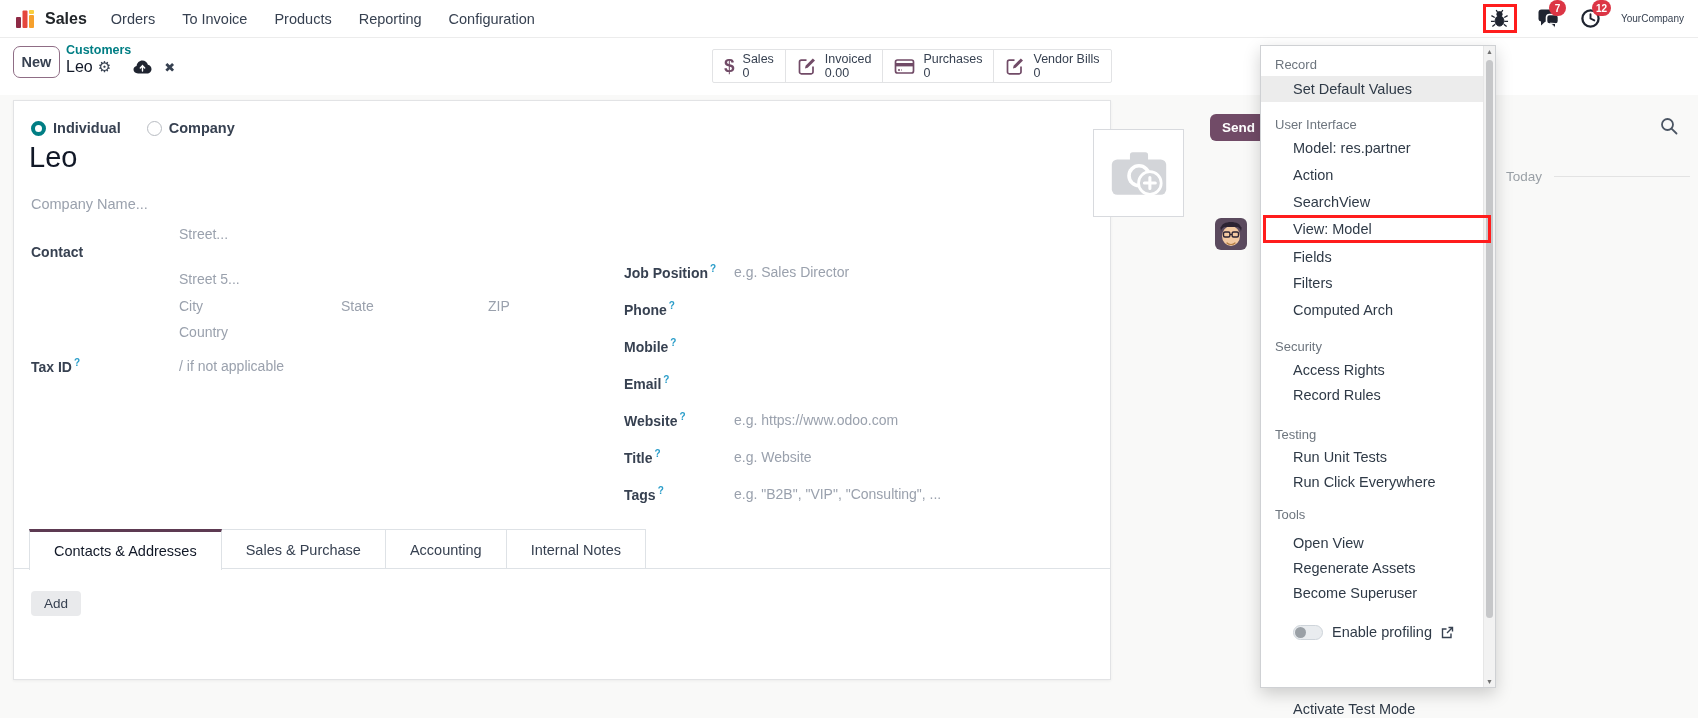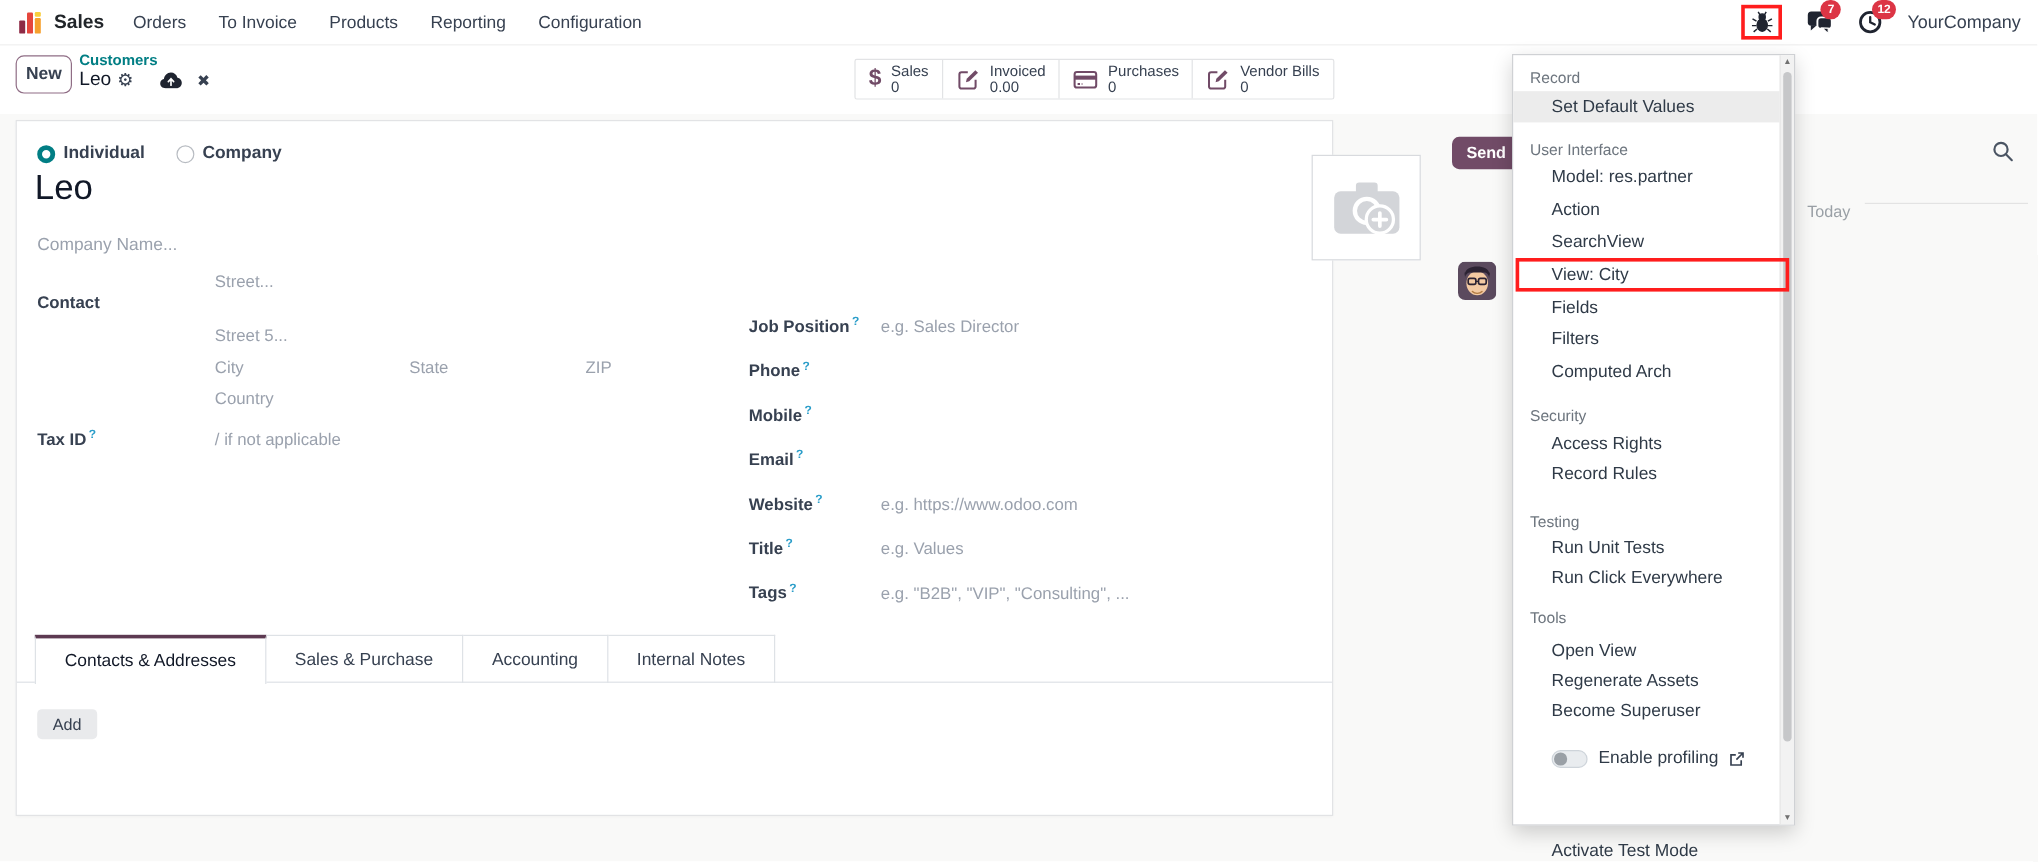--- a/index.html
+++ b/index.html
@@ -19,7 +19,7 @@
   .badge { position:absolute; top:-8px; left:12px; min-width:17px; height:16px; padding:0 4px;
            background:#dc3545; color:#fff; font-size:10px; font-weight:700; border-radius:9px;
            display:flex; align-items:center; justify-content:center; }
-  .company-name { font-size:15px; color:#374151; }
+  .company-name { font-size:10px; color:#374151; }
 
   
   .control-panel { position:absolute; top:38px; left:0; right:0; height:57px; background:#fff; }

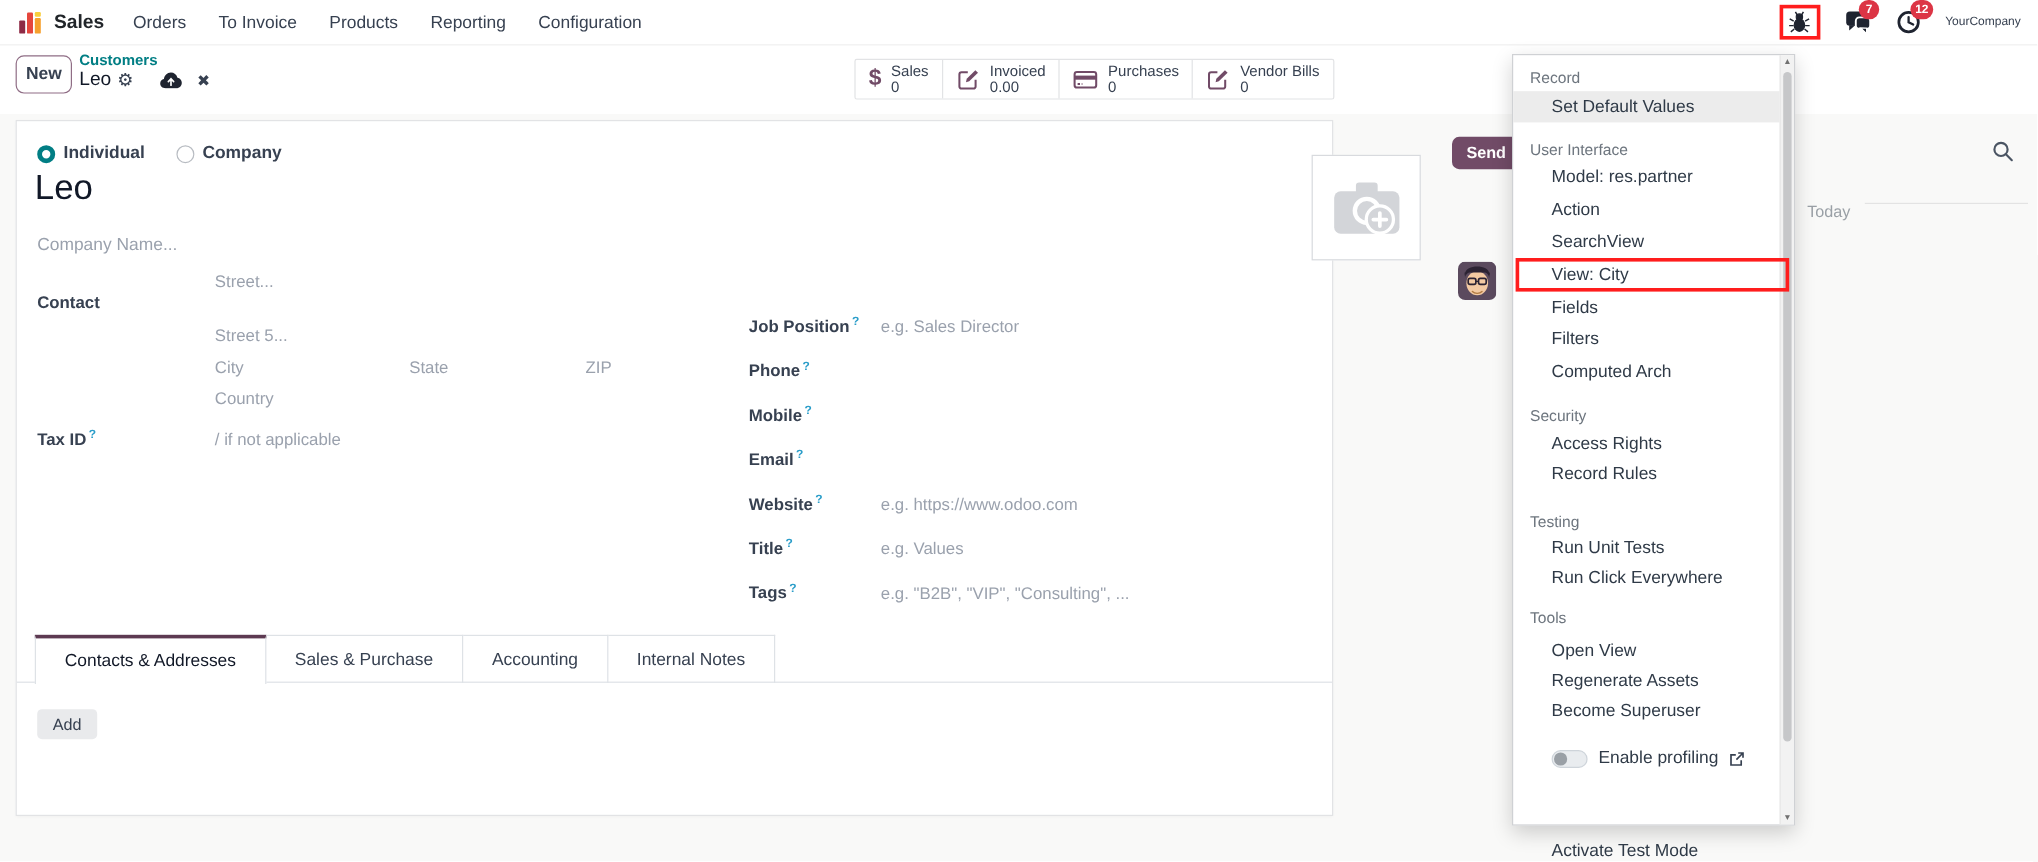--- a/index.html
+++ b/index.html
@@ -78,7 +78,7 @@
               color:#fff; border:none; border-radius:6px; font-size:13.5px; font-weight:600; cursor:pointer; }
   .chat-search { position:absolute; left:1660px; top:22px; cursor:pointer; }
   .avatar { position:absolute; left:1215px; top:123px; width:32px; height:32px; border-radius:6px; overflow:hidden; }
-  .today-sep { position:absolute; left:1506px; top:74px; display:flex; }
+  .today-sep { position:absolute; left:1506px; top:74px; display:flex; align-items:center; }
   .today-label { font-size:13.5px; color:#9aa0a6; }
   .today-line { width:136px; height:1px; background:#e3e3e3; margin-left:12px; }
 

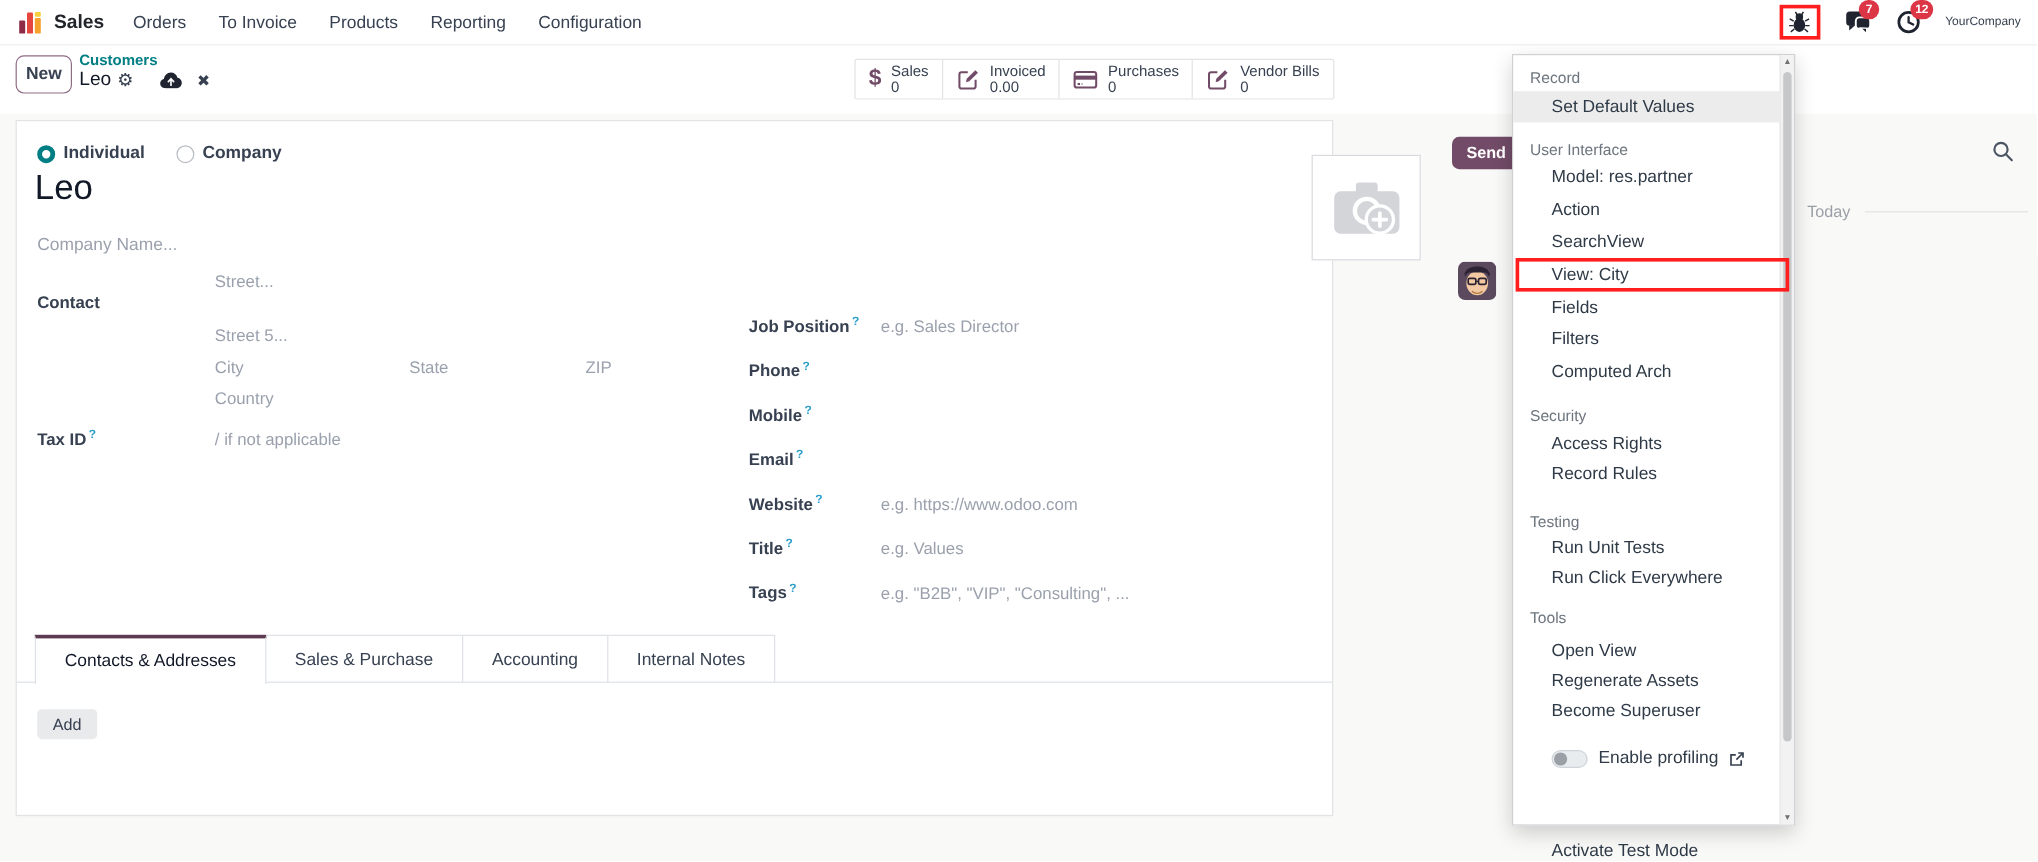--- a/index.html
+++ b/index.html
@@ -327,7 +327,7 @@
     <div class="drow" style="top:116px;">Action</div>
     <div class="drow" style="top:89px;">Model: res.partner</div>
     <div class="drow" style="top:143px;">SearchView</div>
-    <div class="drow" style="top:170px;">View: City</div>
+    <div class="drow" style="top:170px;">View: Model</div>
     <div class="red-frame"></div>
     <div class="drow" style="top:198px;">Fields</div>
     <div class="drow" style="top:224px;">Filters</div>

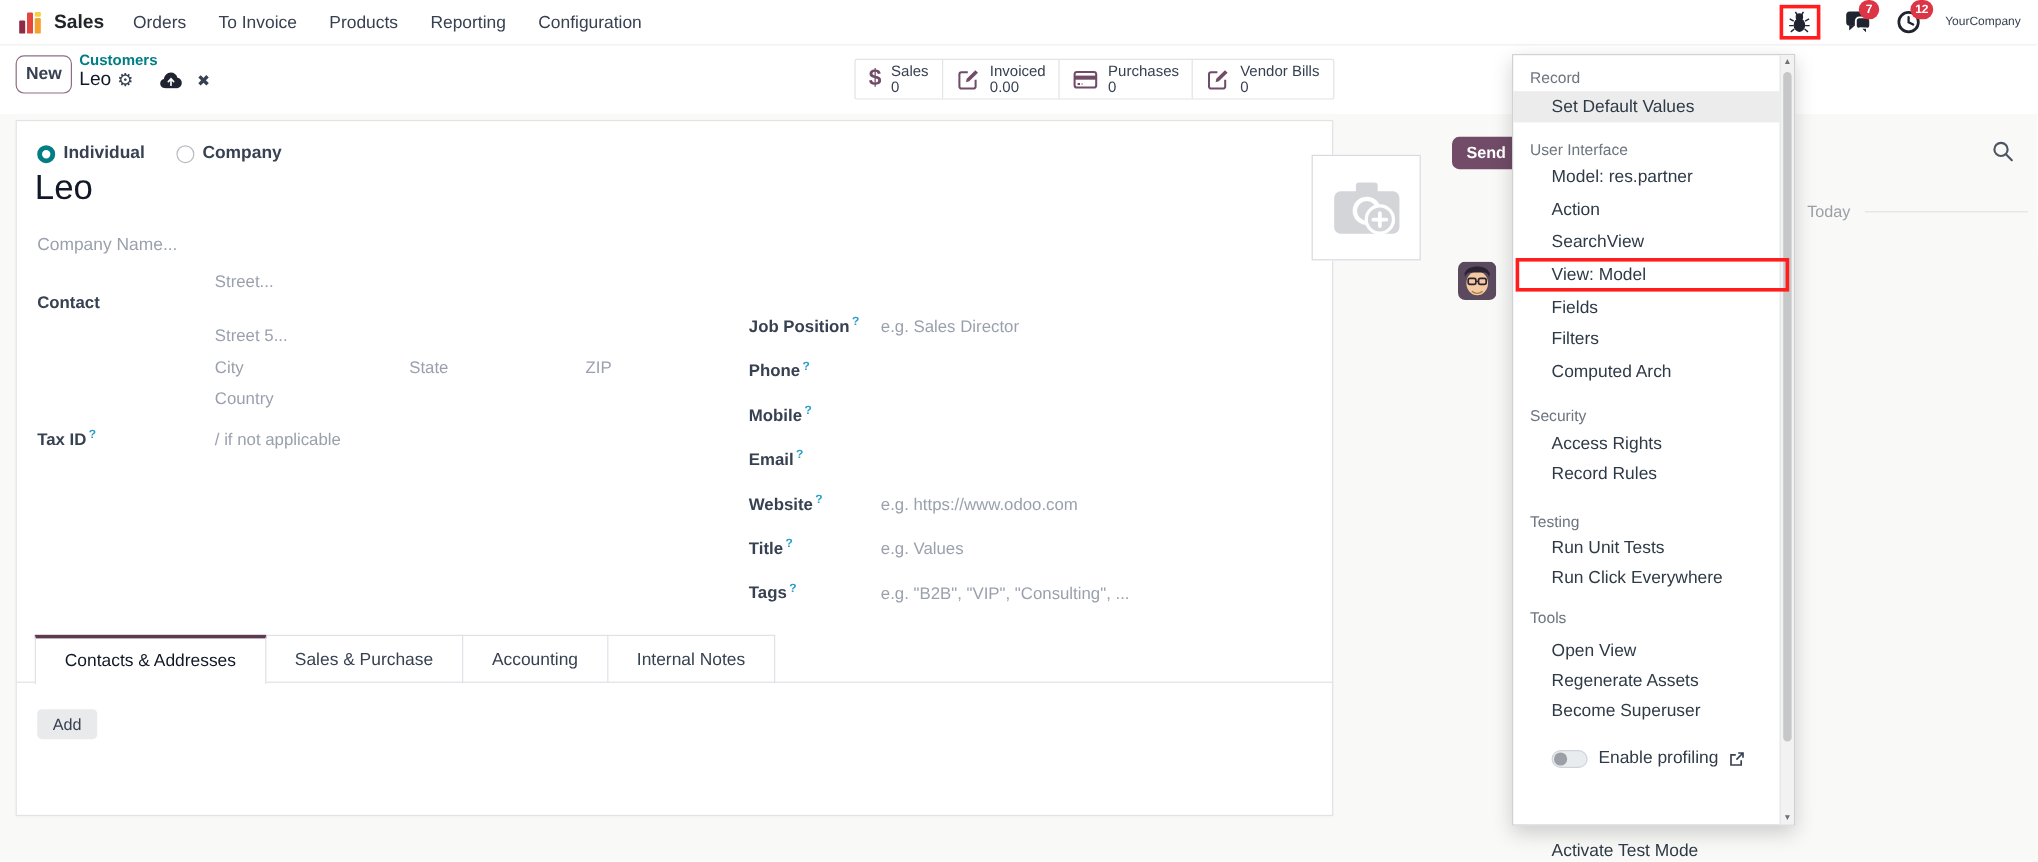--- a/index.html
+++ b/index.html
@@ -265,7 +265,7 @@
       <span class="flabel" style="left:610px; top:310px;"><span>Website</span><sup class="help">?</sup></span>
       <span class="fval ph" style="left:720px; top:311px;">e.g. https://www.odoo.com</span>
       <span class="flabel" style="left:610px; top:347px;"><span>Title</span><sup class="help">?</sup></span>
-      <span class="fval ph" style="left:720px; top:348px;">e.g. Values</span>
+      <span class="fval ph" style="left:720px; top:348px;">e.g. Website</span>
       <span class="flabel" style="left:610px; top:384px;"><span>Tags</span><sup class="help">?</sup></span>
       <span class="fval ph" style="left:720px; top:385px;">e.g. "B2B", "VIP", "Consulting", ...</span>
 

